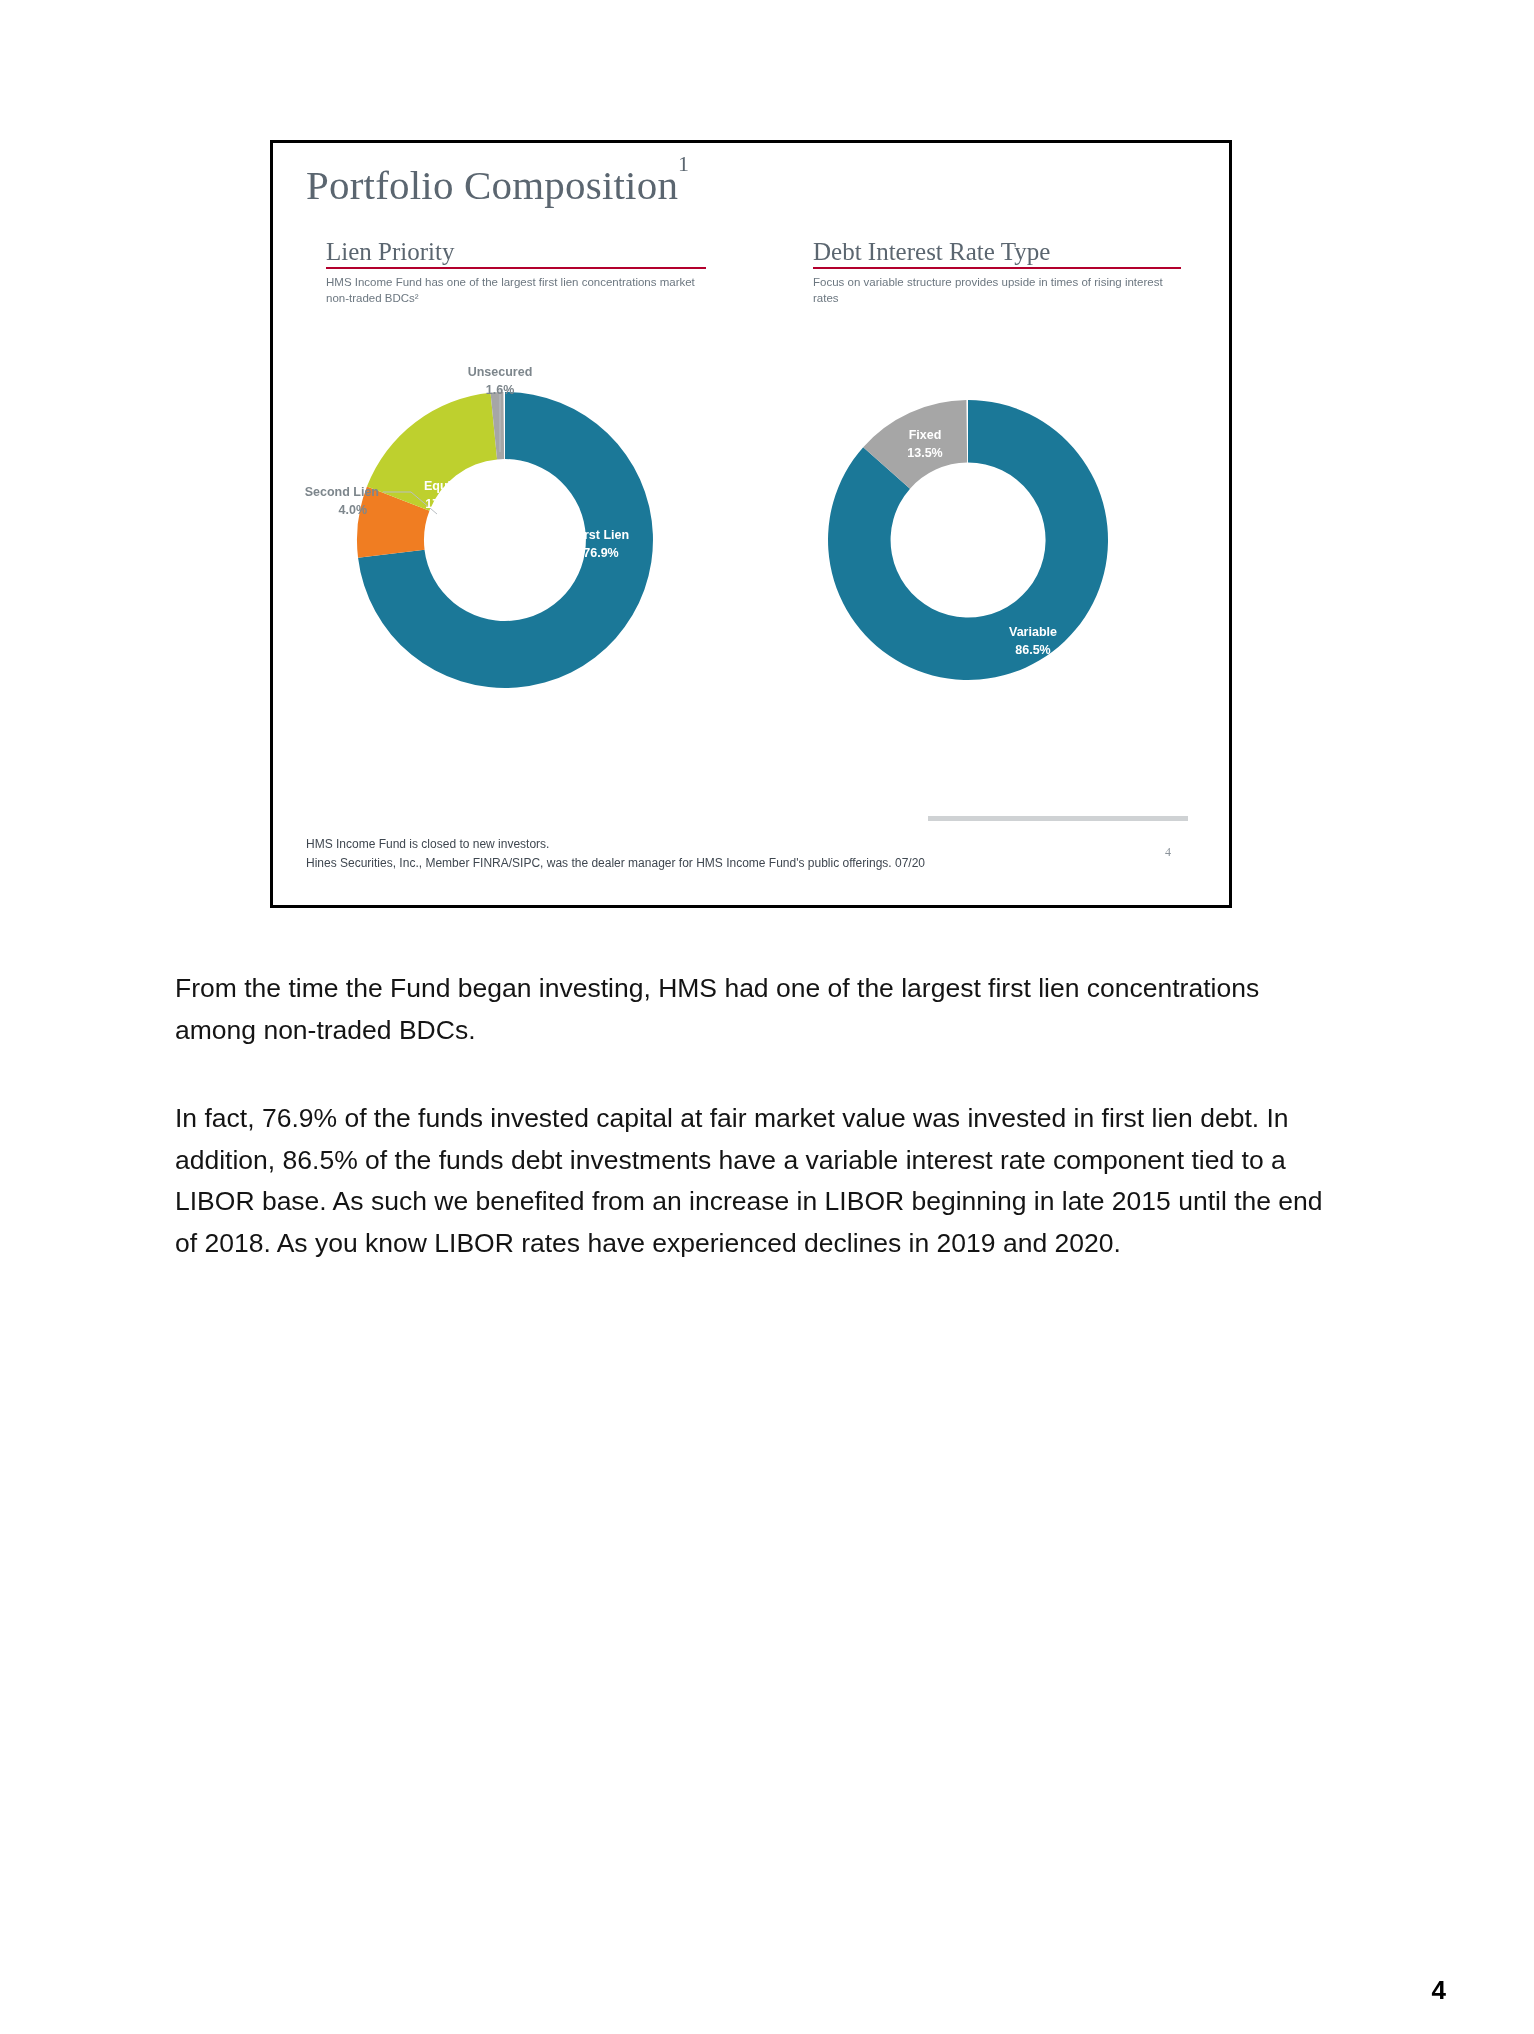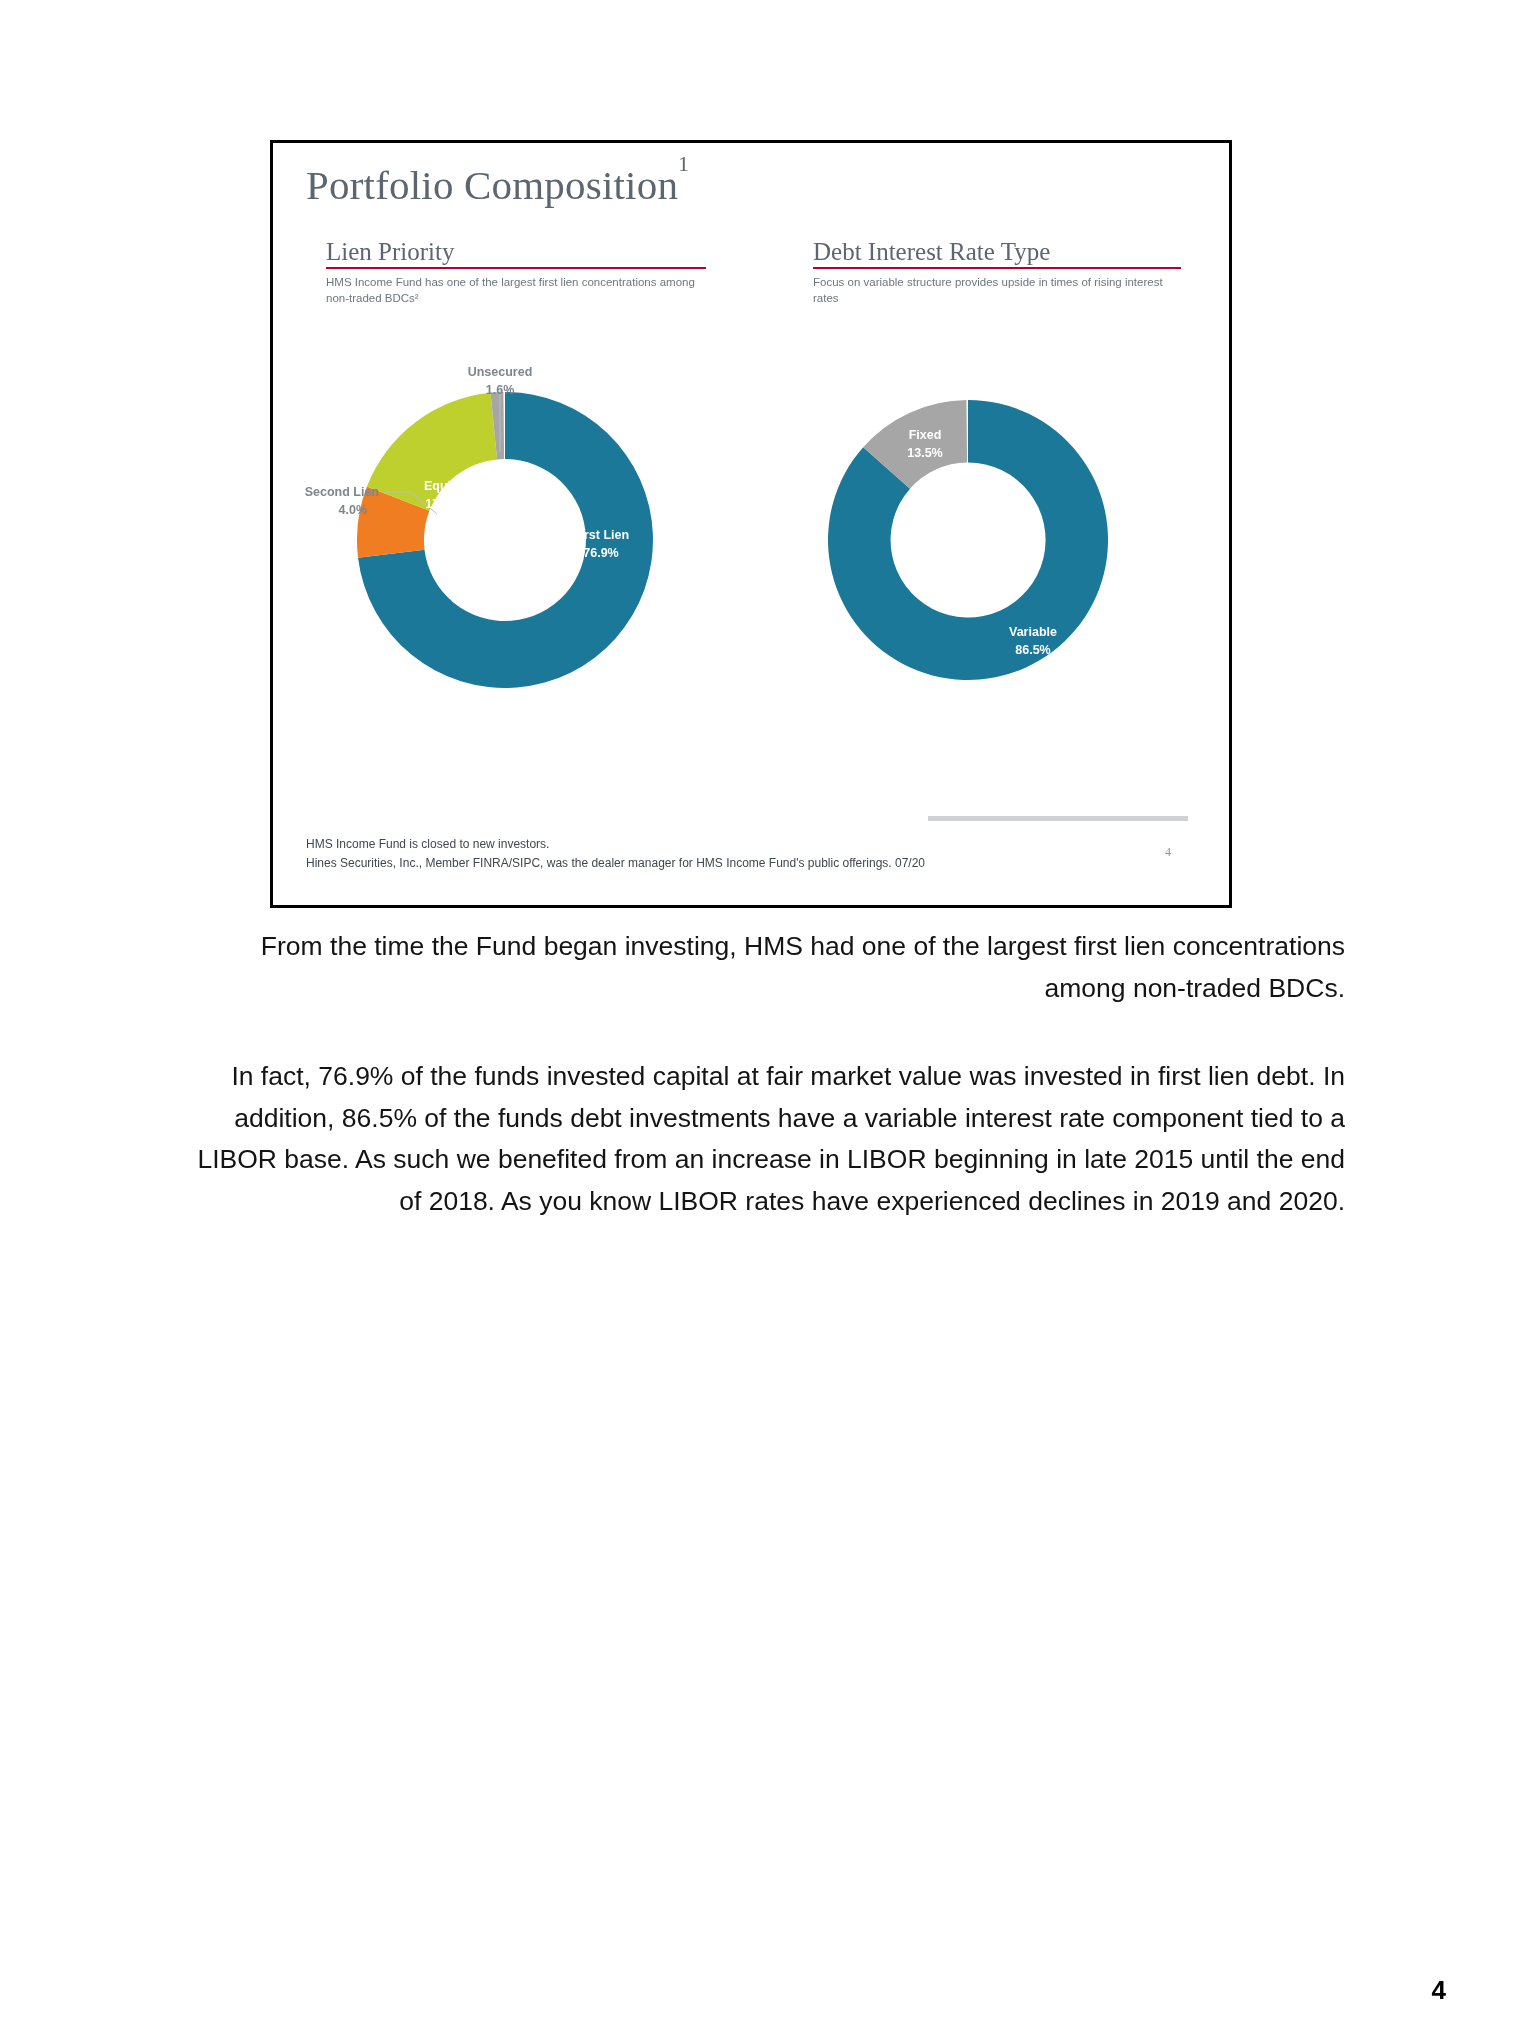--- a/index.html
+++ b/index.html
@@ -80,7 +80,7 @@
   <div class="col-head left">
     <div class="col-title">Lien Priority</div>
     <div class="col-rule"></div>
-    <div class="col-sub">HMS Income Fund has one of the largest first lien concentrations among non-traded BDCs²</div>
+    <div class="col-sub">HMS Income Fund has one of the largest first lien concentrations market non-traded BDCs²</div>
   </div>
 
   <div class="col-head right">

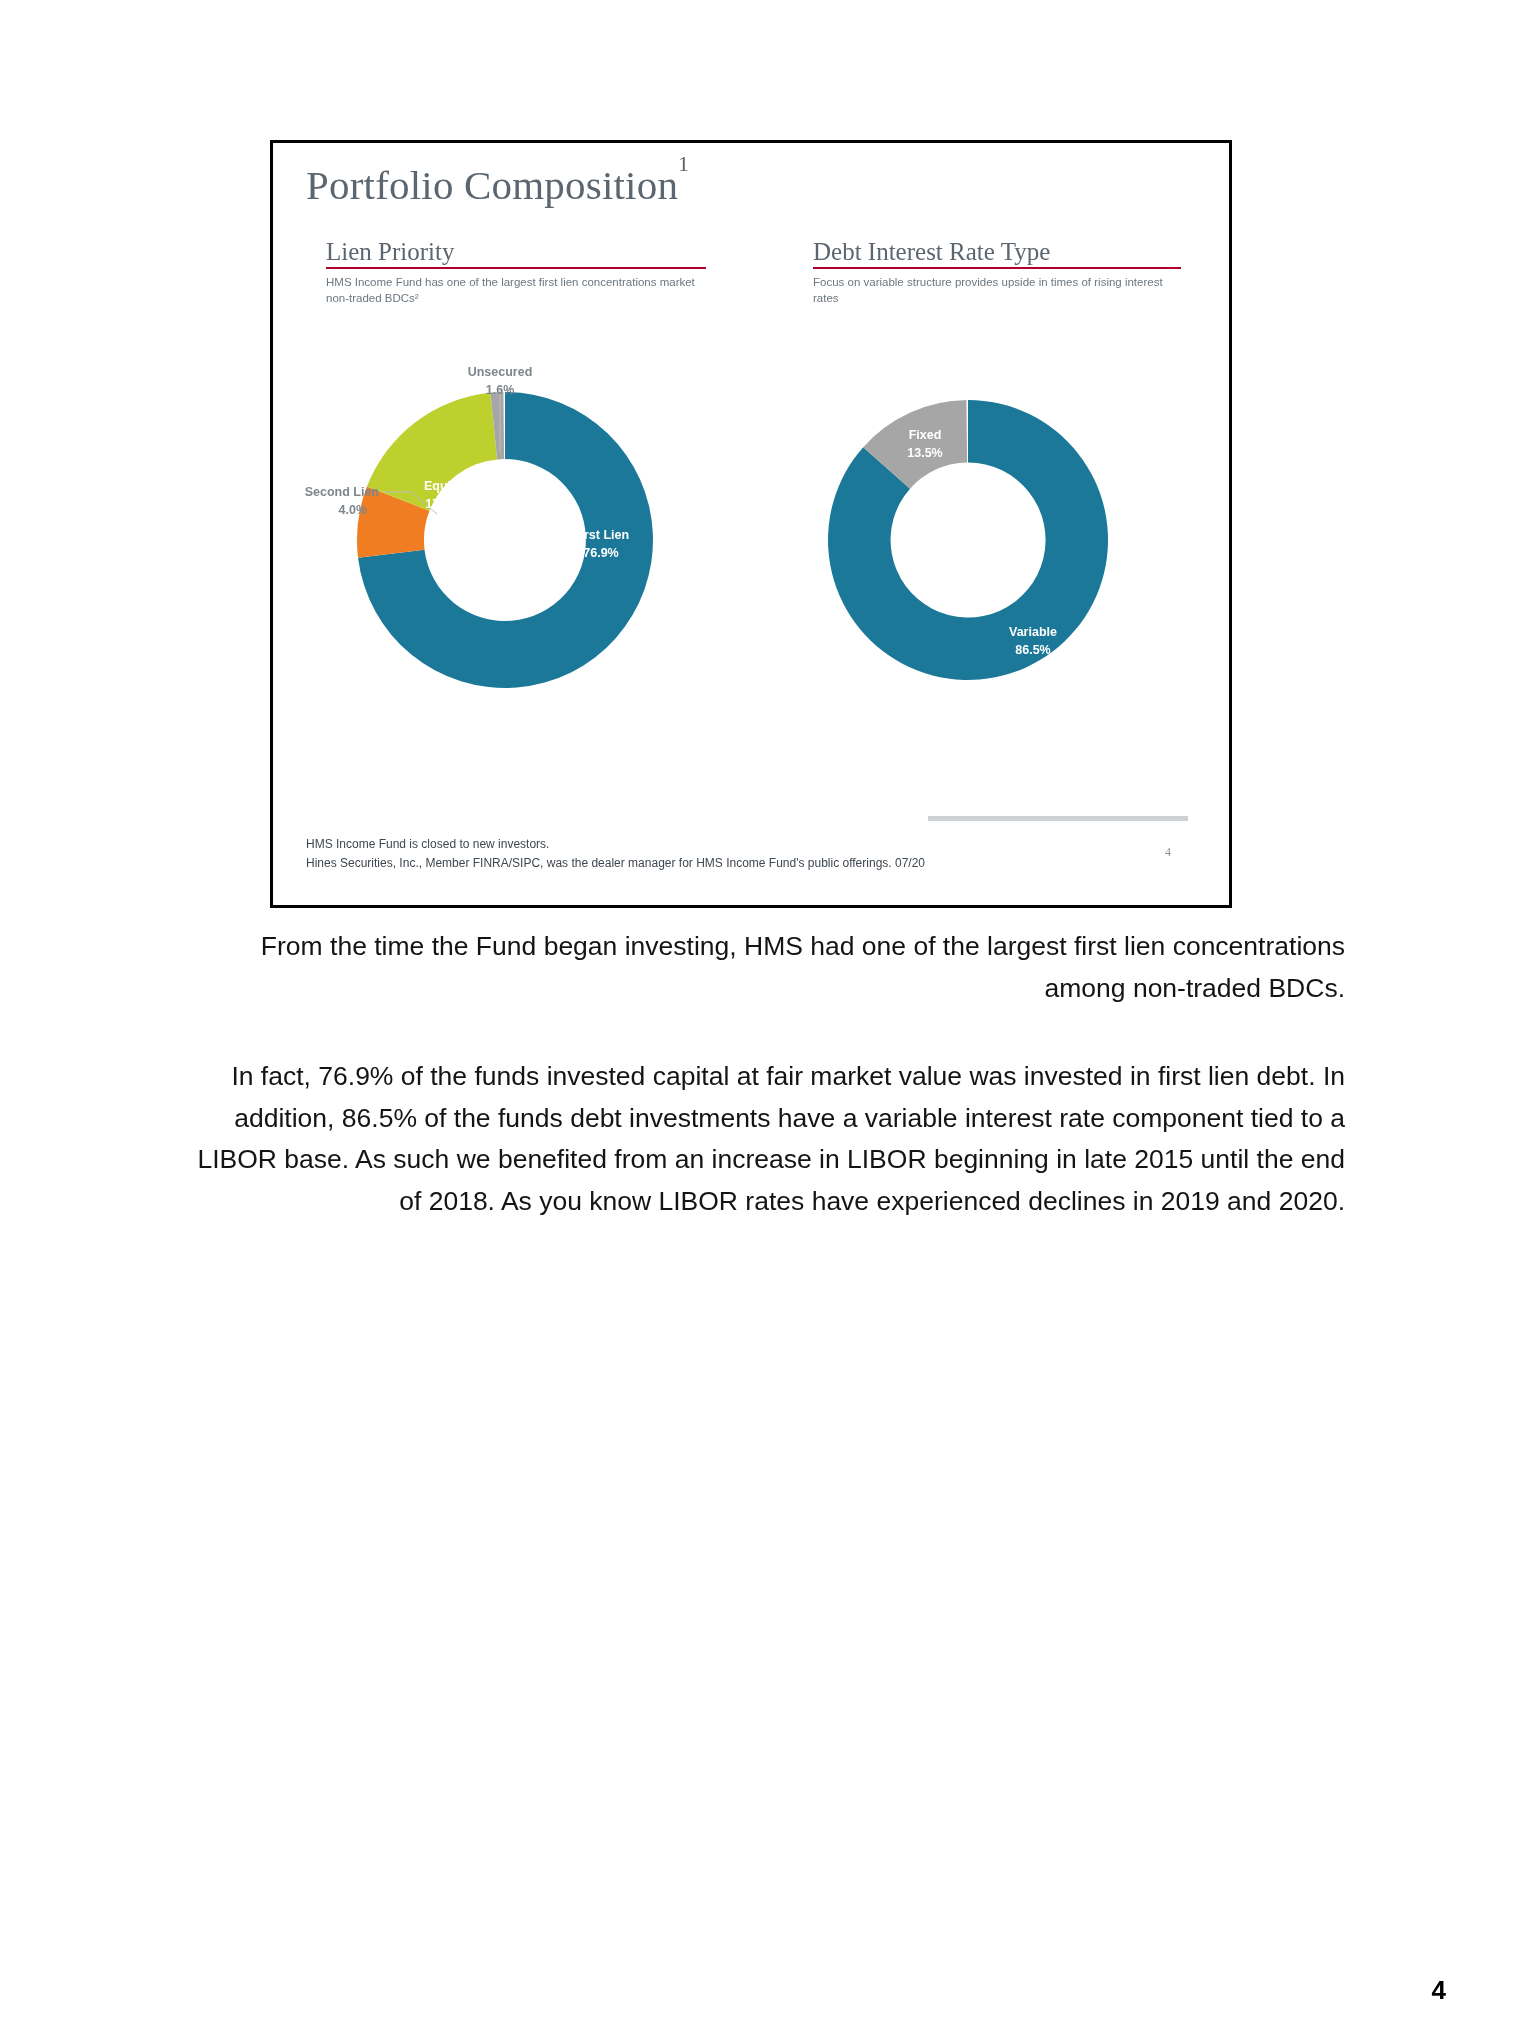--- a/index.html
+++ b/index.html
@@ -58,8 +58,8 @@
   }
   
   .body-copy{
-    position:absolute;left:175px;top:926px;width:1170px;
-    font-size:26.5px;color:#141414;line-height:1.58;text-align:right;
+    position:absolute;left:175px;top:968px;width:1170px;
+    font-size:26.5px;color:#141414;line-height:1.58;
   }
   .body-copy p{margin:0 0 46px 0;}
   .body-copy p.last{margin-bottom:9px;}

